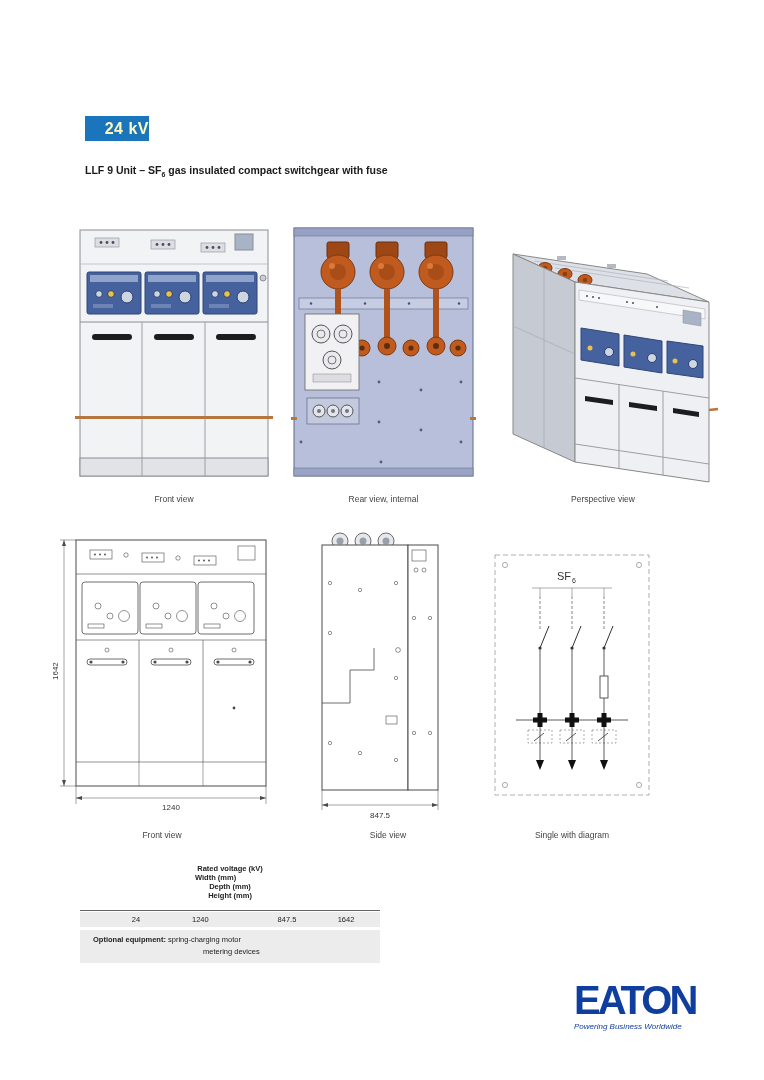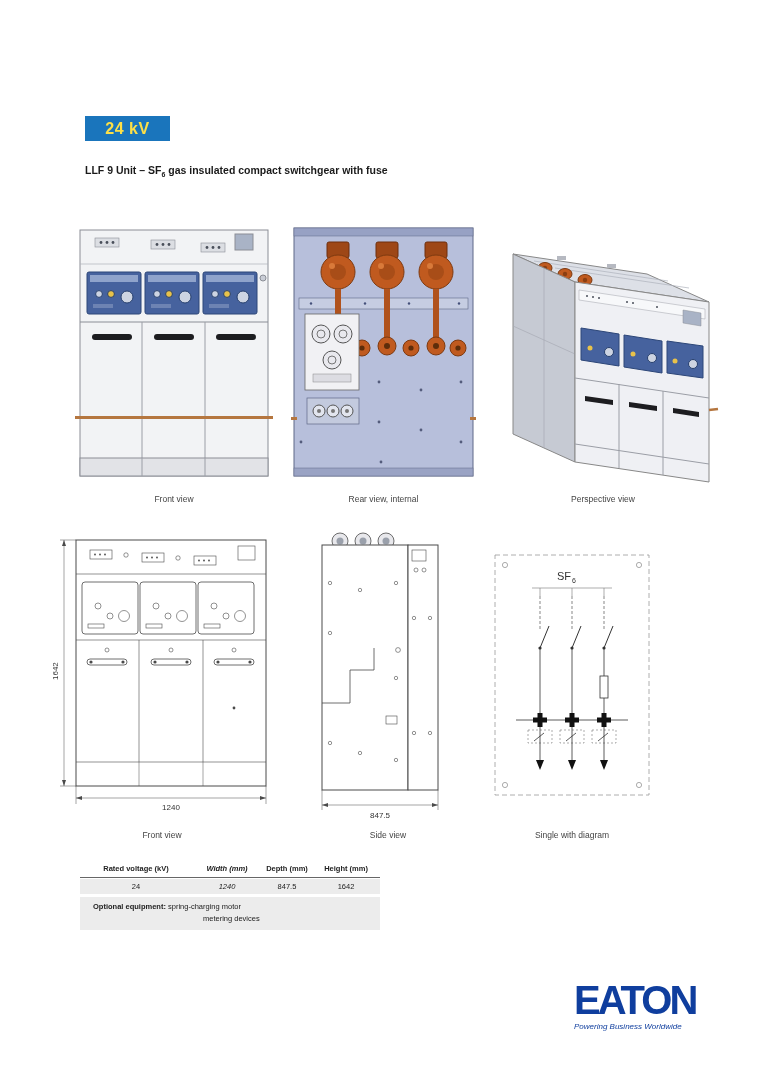--- a/index.html
+++ b/index.html
@@ -6,8 +6,8 @@
   #page{position:relative;width:764px;height:1080px;background:#ffffff;overflow:hidden;
         font-family:"Liberation Sans",sans-serif;color:#1a1a1a;}
   .abs{position:absolute;}
-  .badge{background:#1a75bc;color:#fde047;font-weight:bold;font-size:16px;
-         width:85px;height:25px;line-height:25px;text-align:center;letter-spacing:0.5px;}
+  .badge{background:#1a75bc;color:#fef9c3;font-weight:bold;font-size:16px;
+         width:64px;height:25px;line-height:25px;text-align:right;letter-spacing:0.5px;}
   .doc-title{font-size:10.5px;font-weight:bold;white-space:nowrap;}
   .doc-title sub{font-size:7px;}
   .caption{font-size:8.5px;color:#444;text-align:center;}

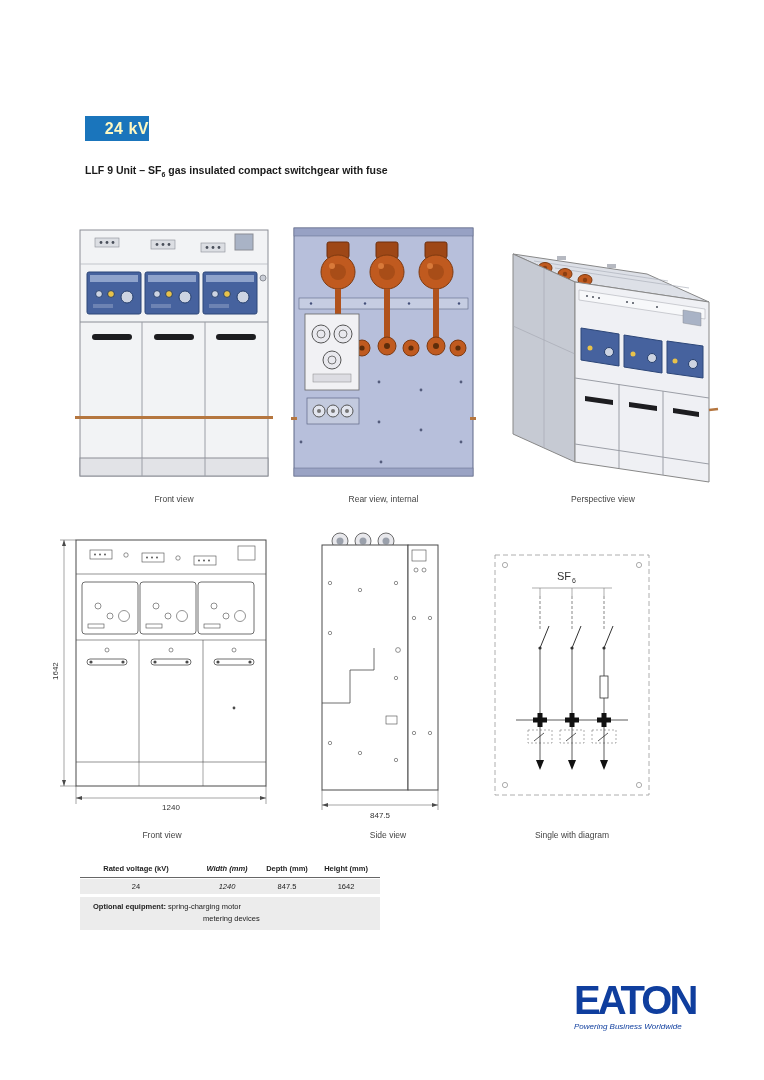--- a/index.html
+++ b/index.html
@@ -13,7 +13,7 @@
   .caption{font-size:8.5px;color:#444;text-align:center;}
   .spec-table{width:300px;font-size:7.5px;color:#222;}
   .t-row{display:flex;align-items:center;}
-  .t-head{font-weight:bold;border-bottom:1px solid #666;padding:2px 0 4px 0;}
+  .t-head{font-weight:bold;border-bottom:1px solid #666;padding:2px 0 10px 0;flex-direction:column;}
   .t-vals{background:#ececec;padding:3px 0;margin-top:1px;}
   .c1{width:112px;text-align:center;}
   .c2{width:70px;text-align:center;font-style:italic;}

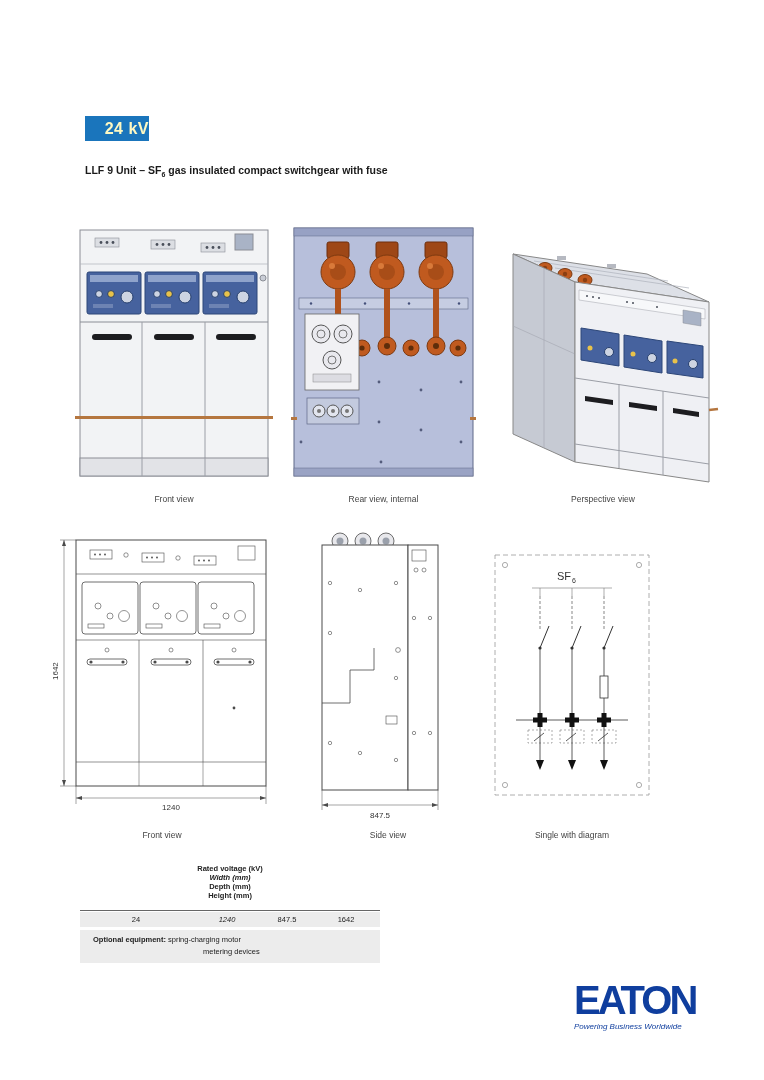--- a/index.html
+++ b/index.html
@@ -16,7 +16,7 @@
   .t-head{font-weight:bold;border-bottom:1px solid #666;padding:2px 0 10px 0;flex-direction:column;}
   .t-vals{background:#ececec;padding:3px 0;margin-top:1px;}
   .c1{width:112px;text-align:center;}
-  .c2{width:70px;text-align:center;font-style:italic;}
+  .c2{width:70px;}
   .c3{width:50px;text-align:center;}
   .c4{width:68px;text-align:center;}
   .t-opt{background:#ececec;margin-top:3px;padding:4px 8px 5px 13px;line-height:1.6;}

